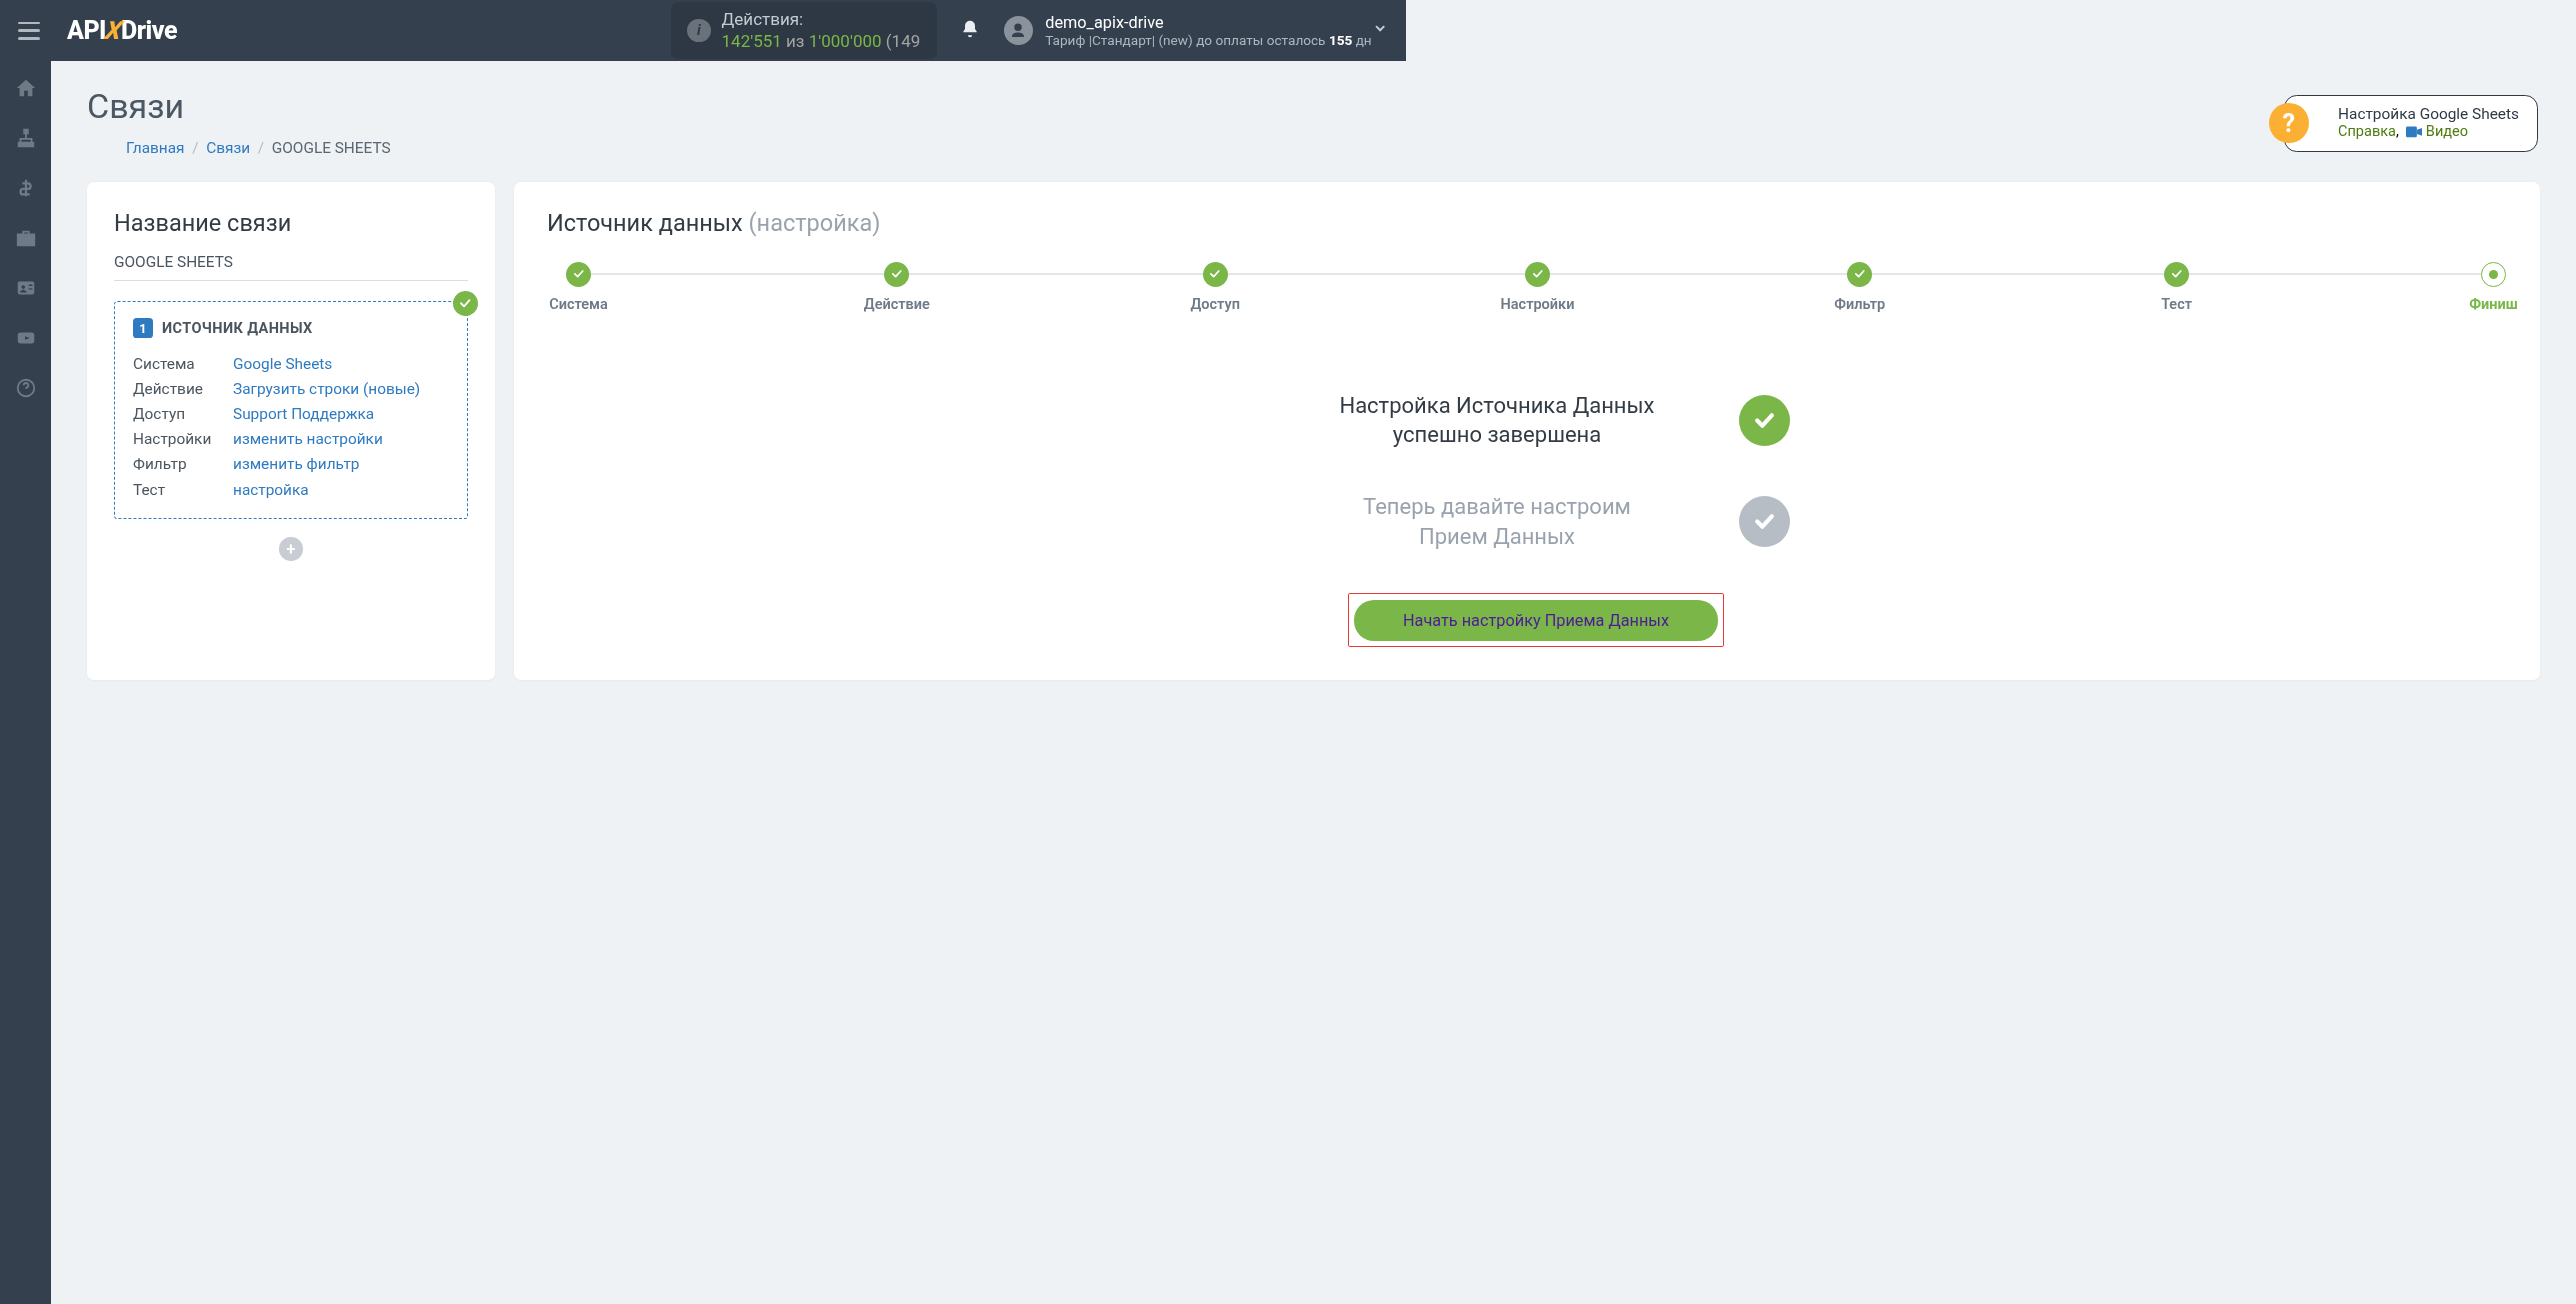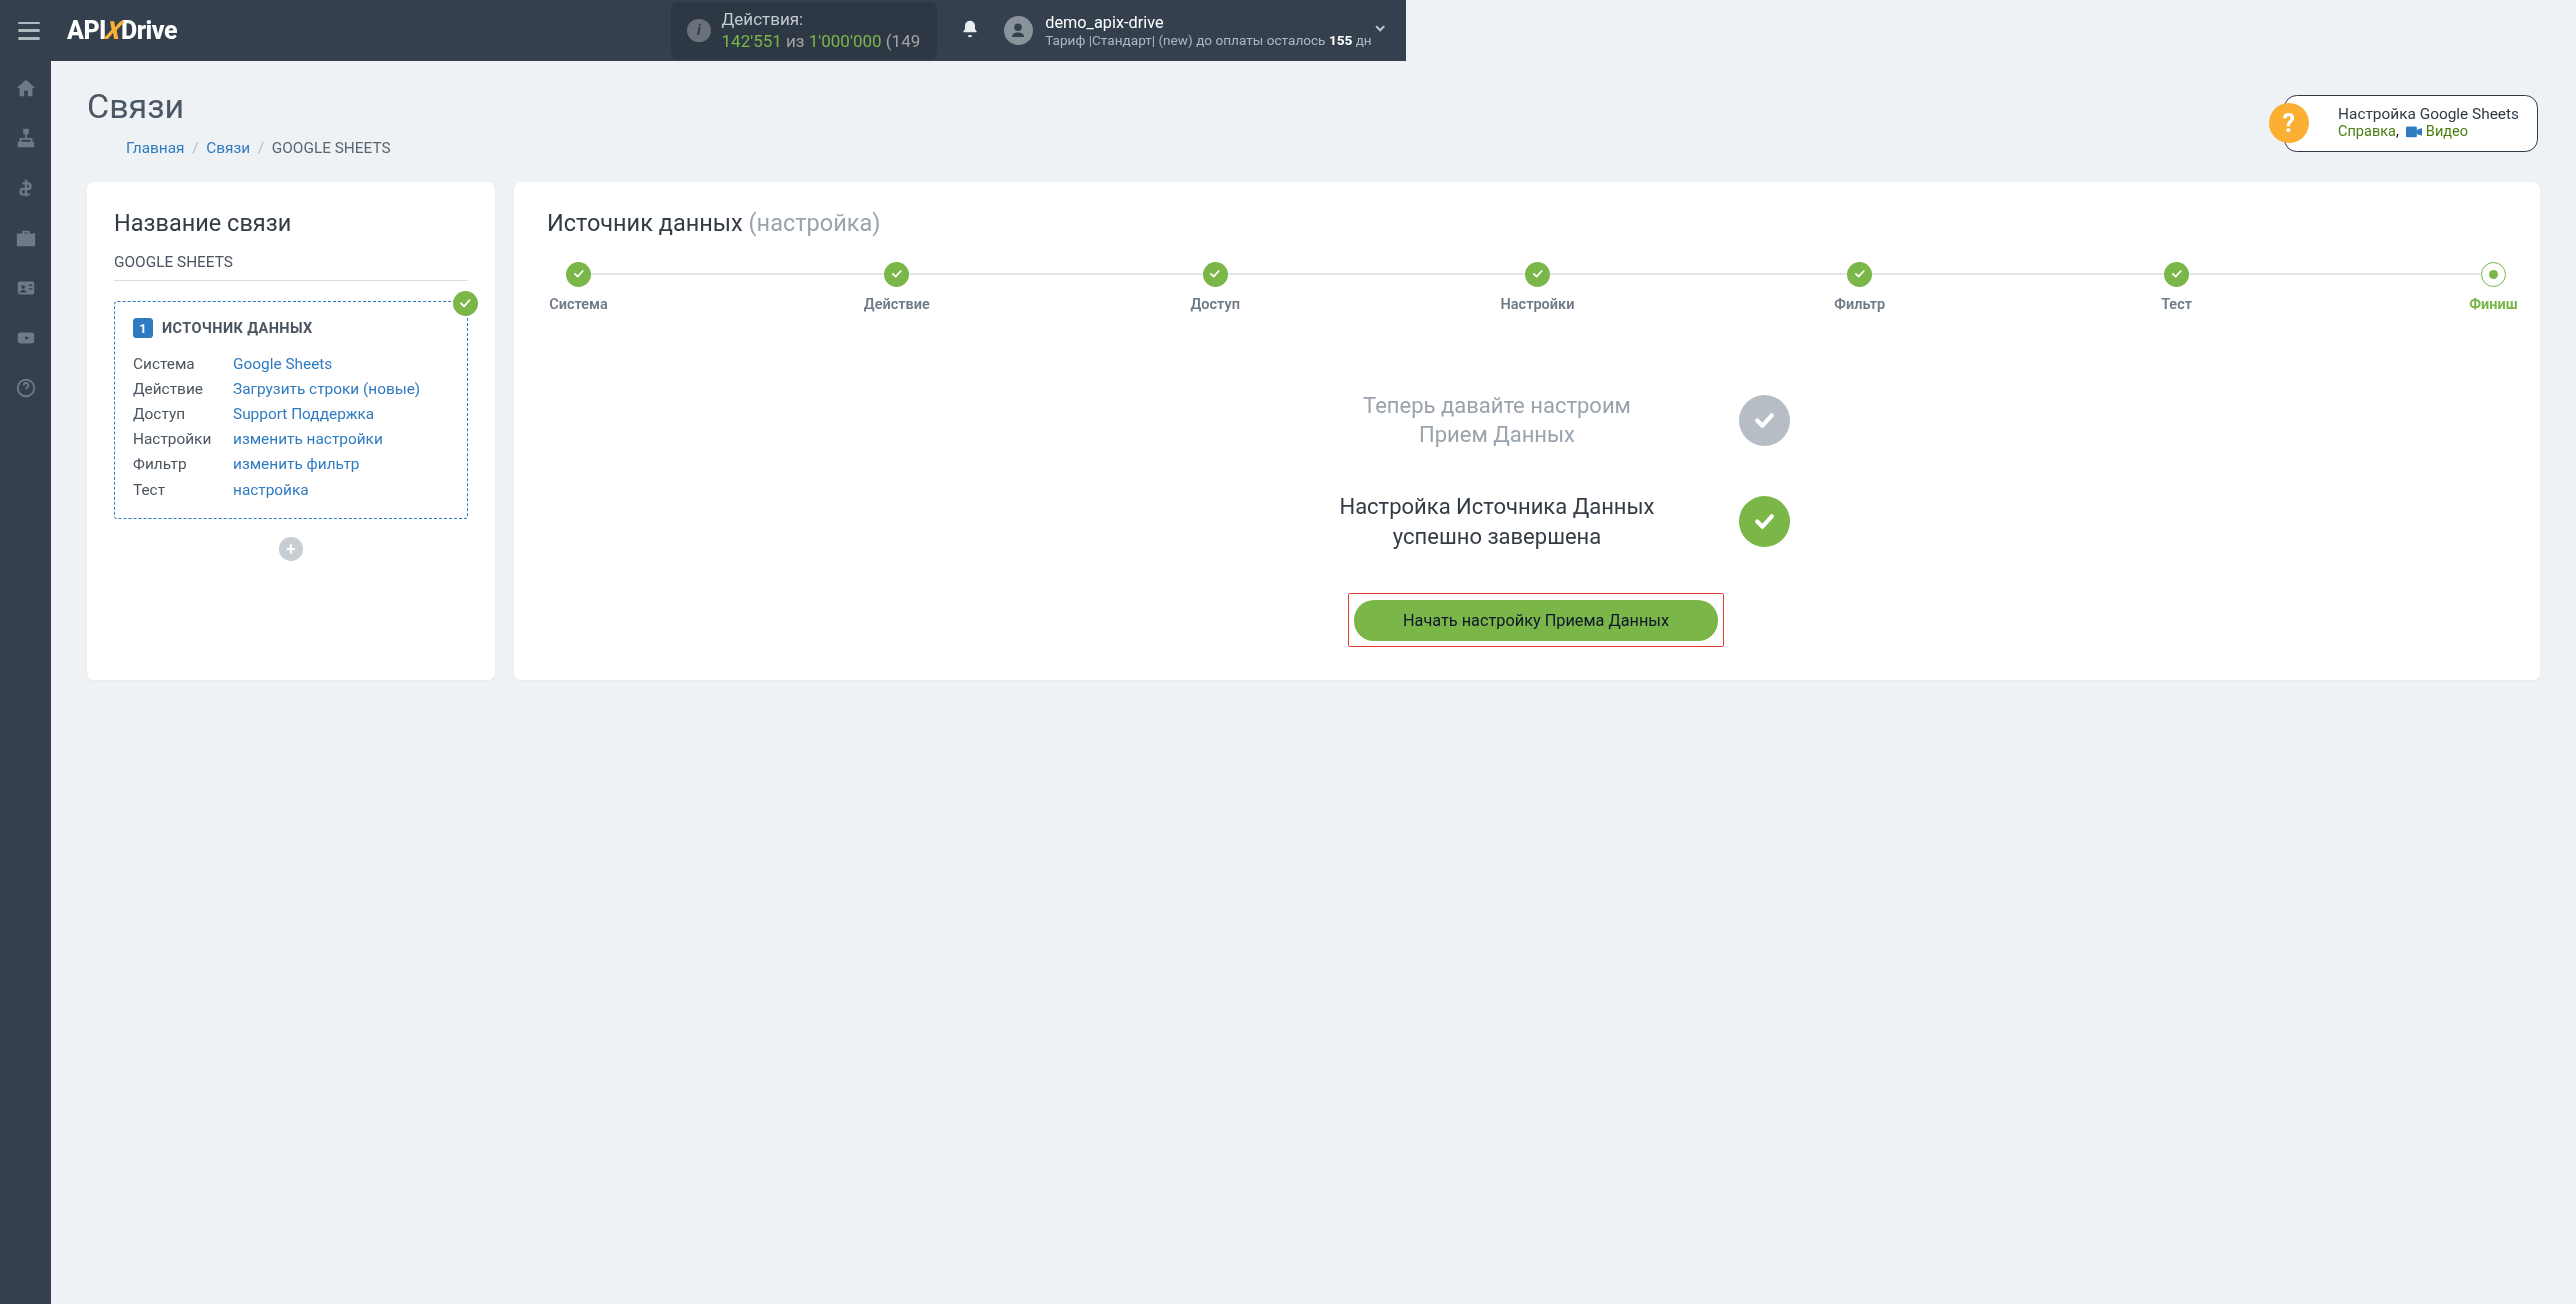--- a/index.html
+++ b/index.html
@@ -325,20 +325,20 @@
 
       <div class="statuswrap">
         <div class="statusrow">
+          <div class="txt">
+            <span>Настройка Источника Данных</span><br><span>успешно завершена</span>
+          </div>
+          <div class="bigcheck green">
+              <svg class="checkmark" viewBox="0 0 24 24">
+                <path d="M5 12l5 5L19 7"></path>
+              </svg>
+            </div>
+        </div>
+        <div class="statusrow">
           <div class="txt muted">
             <span>Теперь давайте настроим</span><br><span>Прием Данных</span>
           </div>
           <div class="bigcheck gray">
-              <svg class="checkmark" viewBox="0 0 24 24">
-                <path d="M5 12l5 5L19 7"></path>
-              </svg>
-            </div>
-        </div>
-        <div class="statusrow">
-          <div class="txt">
-            <span>Настройка Источника Данных</span><br><span>успешно завершена</span>
-          </div>
-          <div class="bigcheck green">
               <svg class="checkmark" viewBox="0 0 24 24">
                 <path d="M5 12l5 5L19 7"></path>
               </svg>

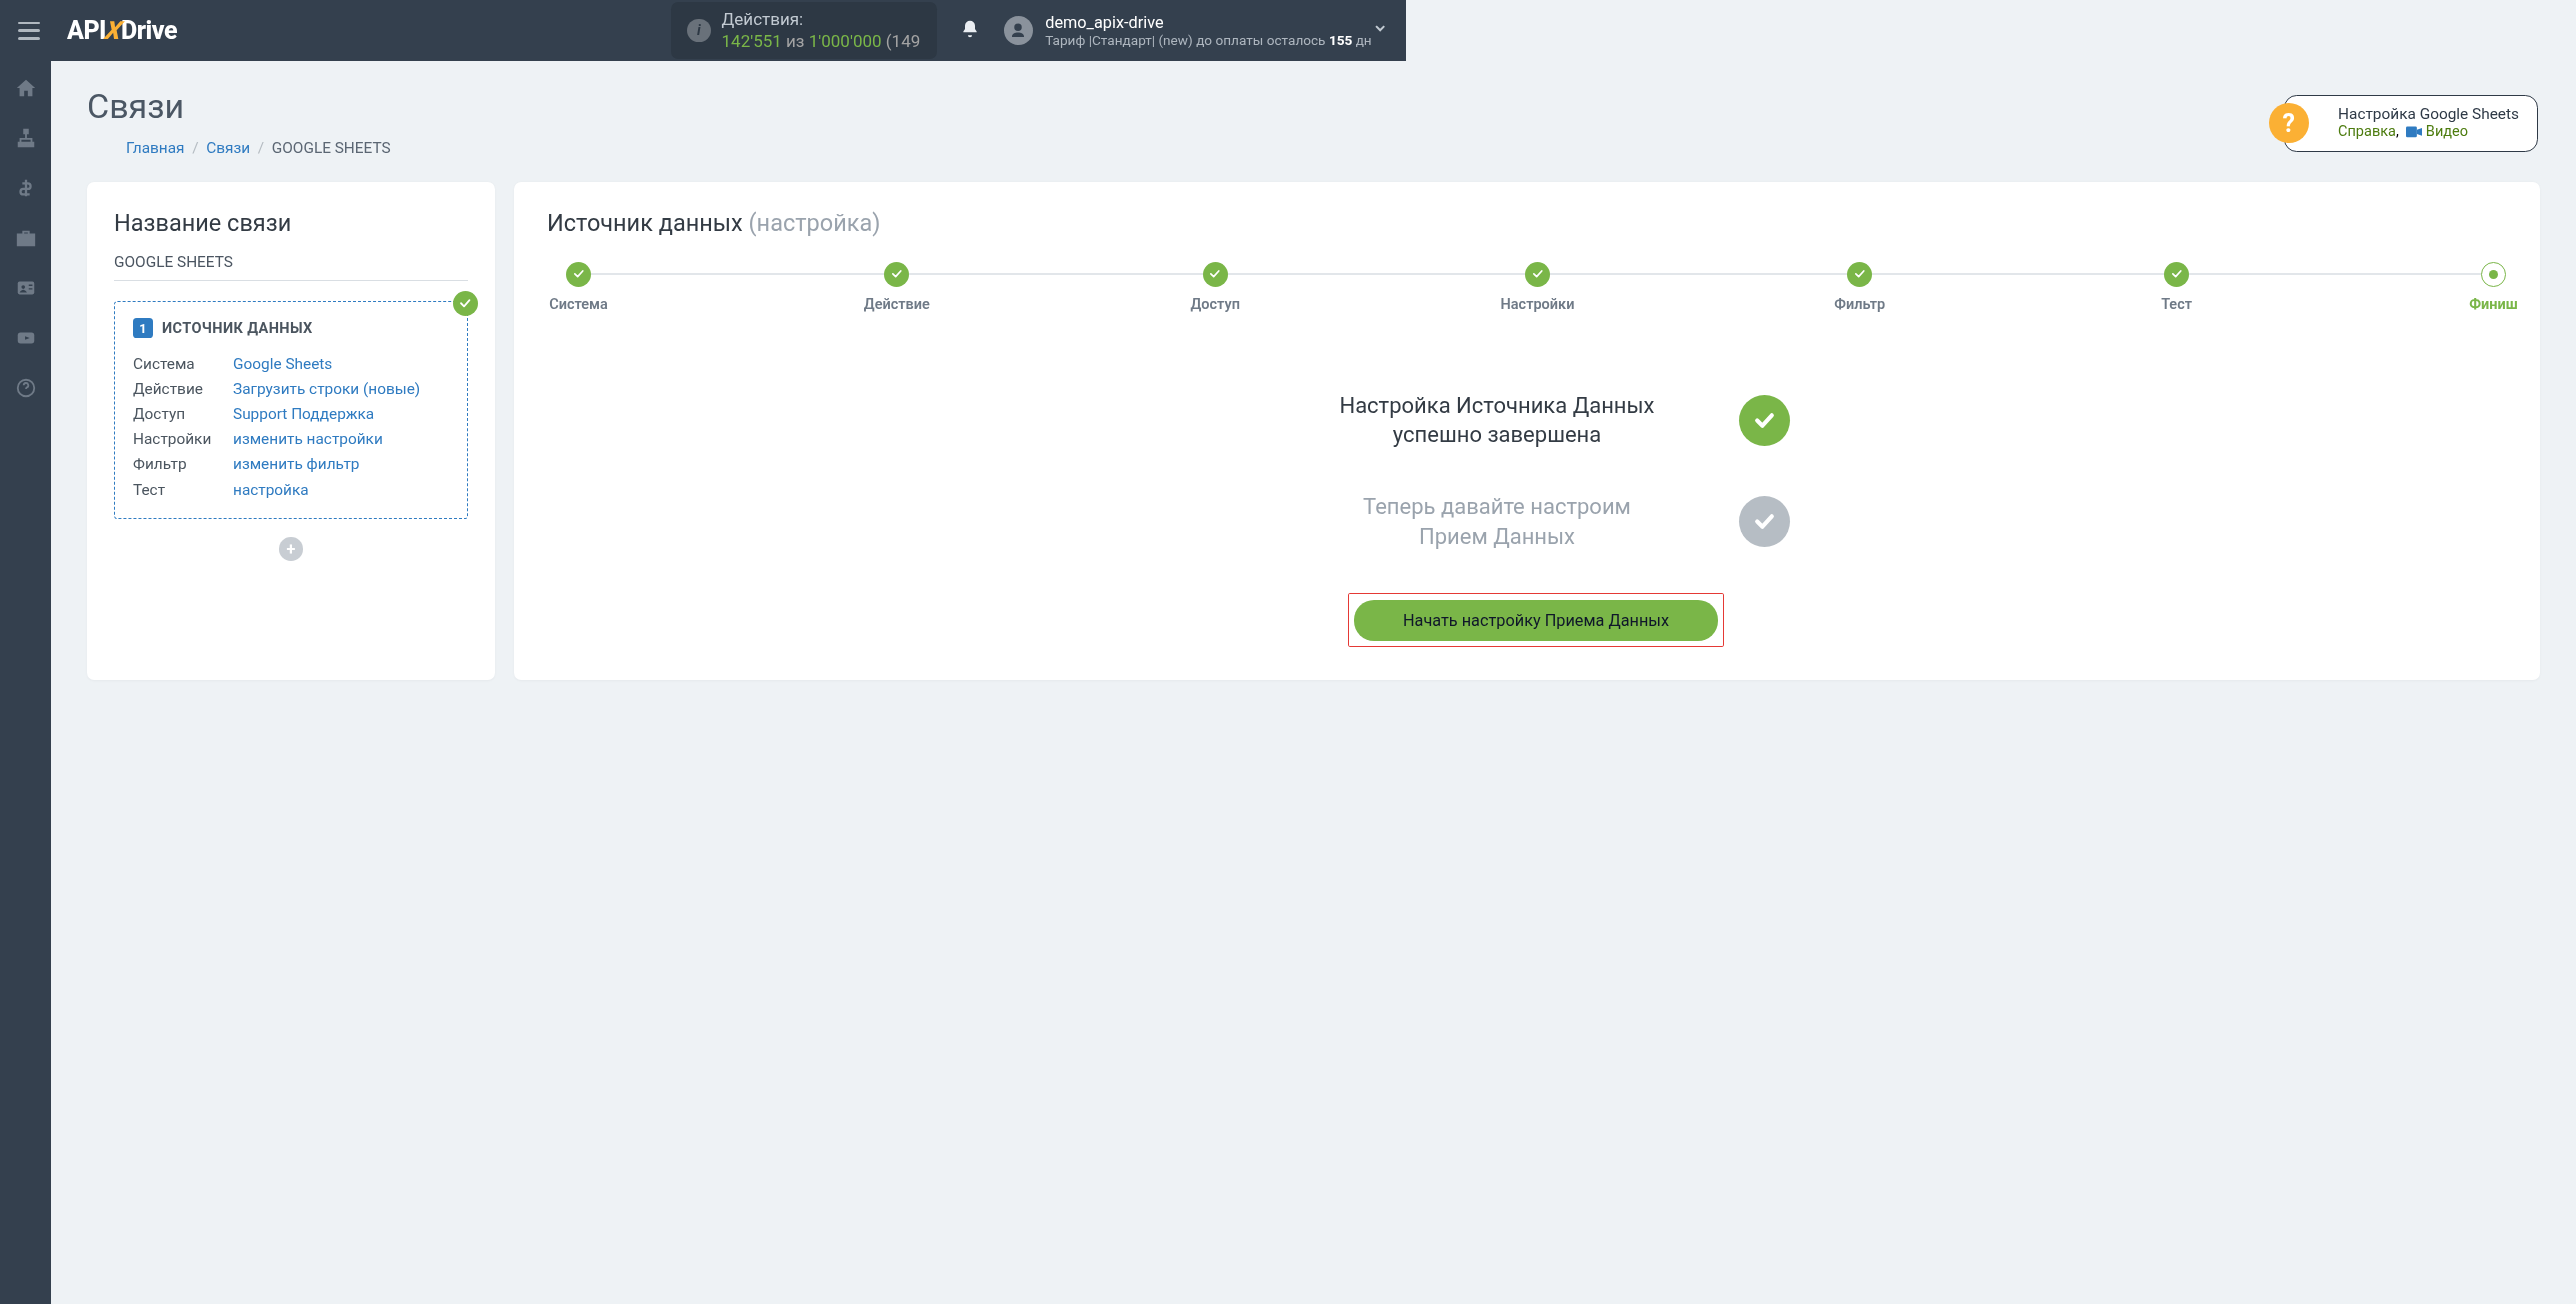--- a/index.html
+++ b/index.html
@@ -94,7 +94,7 @@
 
 .ctawrap{display:flex;justify-content:center;margin-top:33px;}
 .ctabox{border:1.8px solid #e53935;padding:5.4px;border-radius:1.8px;}
-.cta{background:#7ab648;color:#0f172a;border:none;border-radius:20px;font-size:16.3px;padding:11px 49px;cursor:pointer;}
+.cta{background:#7ab648;color:#4c1d95;border:none;border-radius:20px;font-size:16.3px;padding:11px 49px;cursor:pointer;}
 
 svg.checkmark path{stroke-linecap:round;stroke-linejoin:round;}
 </style>

